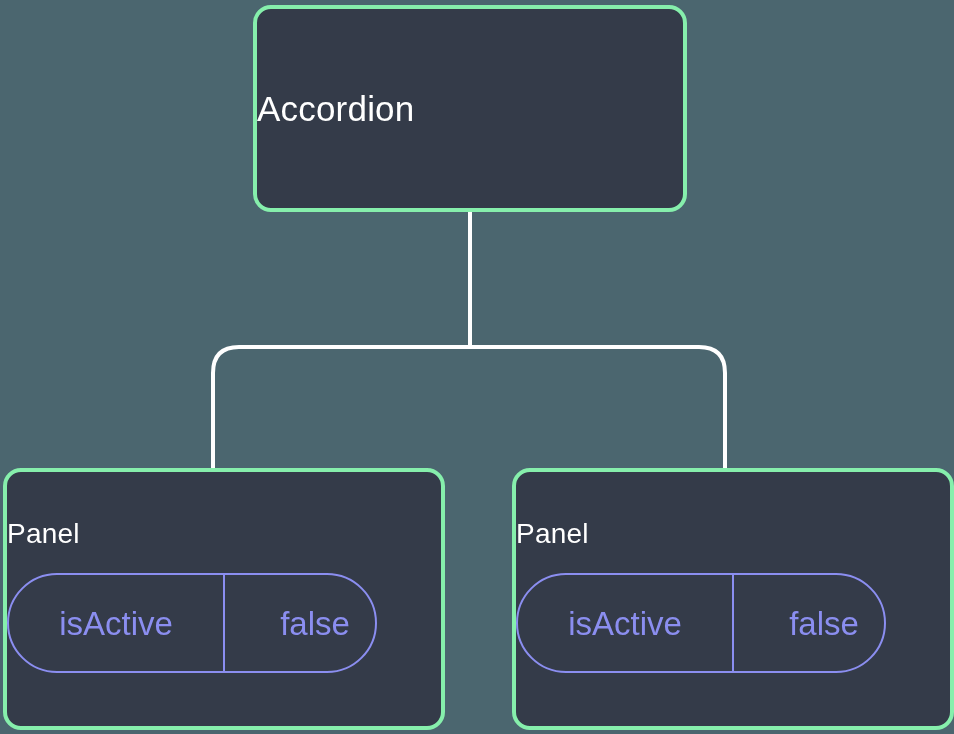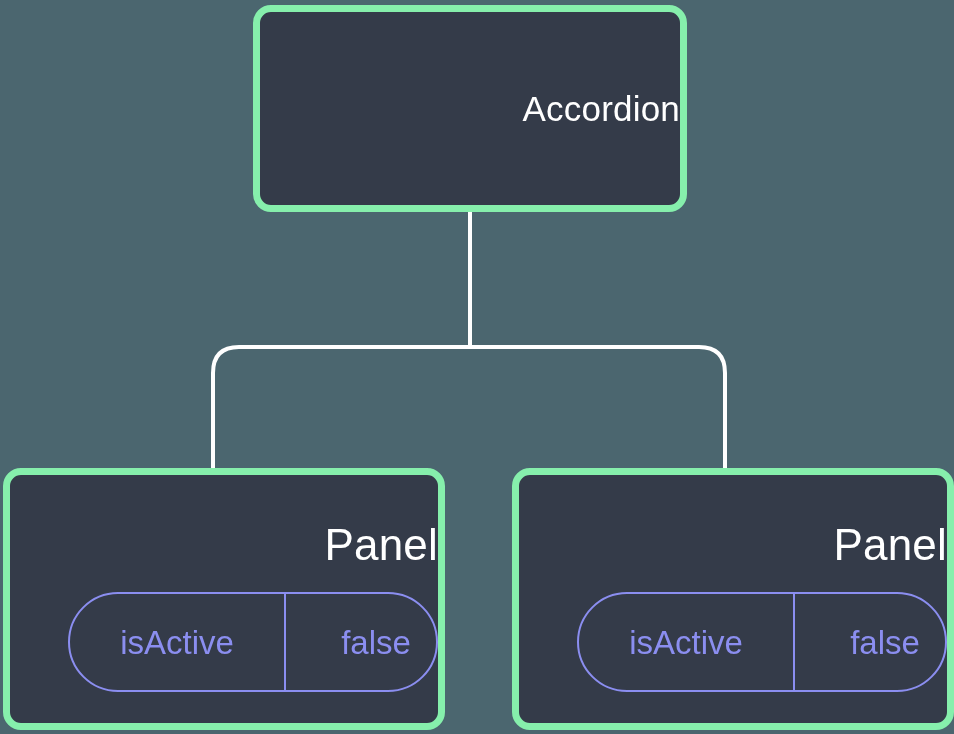--- a/index.html
+++ b/index.html
@@ -36,11 +36,11 @@
     position: absolute;
     box-sizing: border-box;
     background: #343b49;
-    border: 7px solid #86efac;
+    border: 4px solid #86efac;
     border-radius: 18px;
     display: flex;
     flex-direction: column;
-    align-items: flex-end;
+    align-items: flex-start;
   }
 
   .node-root {

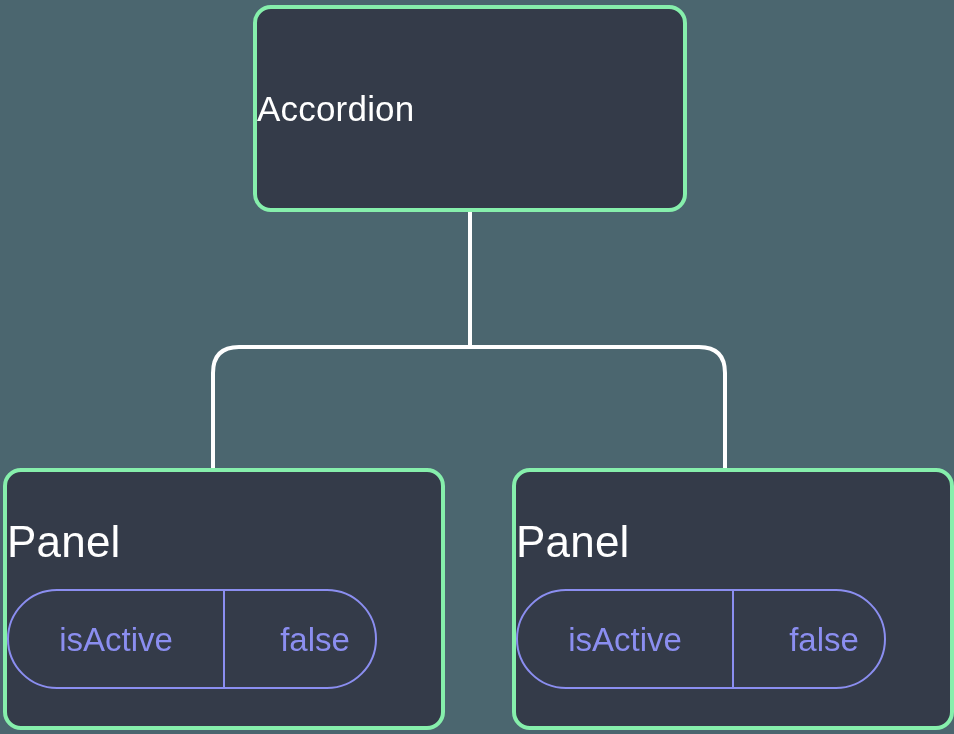--- a/index.html
+++ b/index.html
@@ -64,7 +64,7 @@
 
   .node-title {
     color: #ffffff;
-    font-size: 44px;
+    font-size: 28px;
     font-weight: 400;
     letter-spacing: 0.2px;
     line-height: 1;

